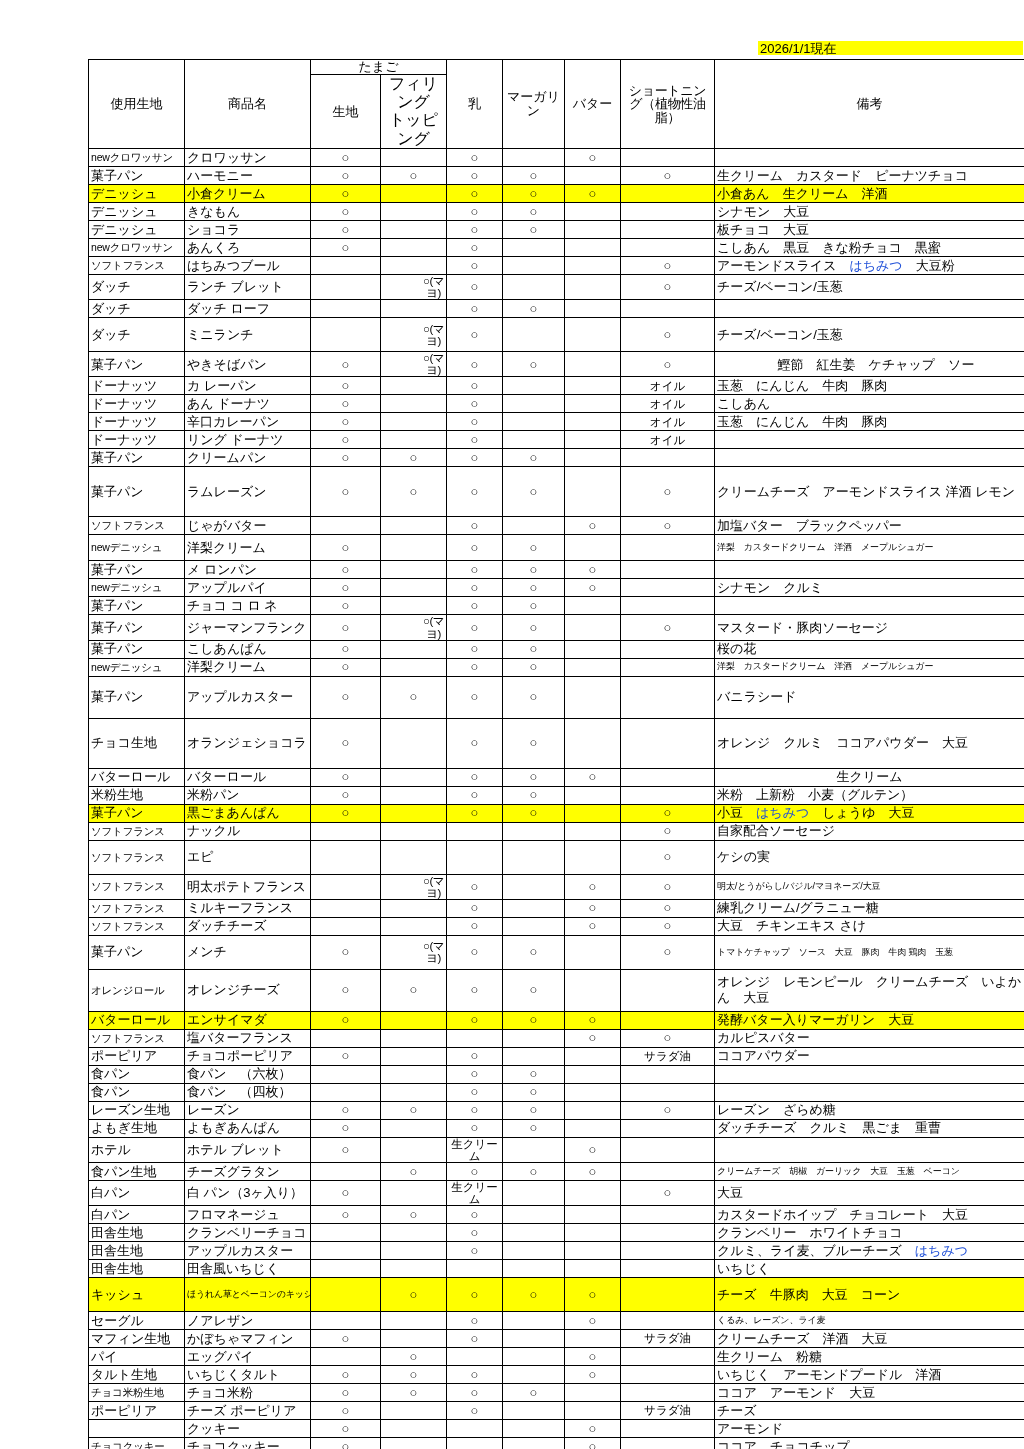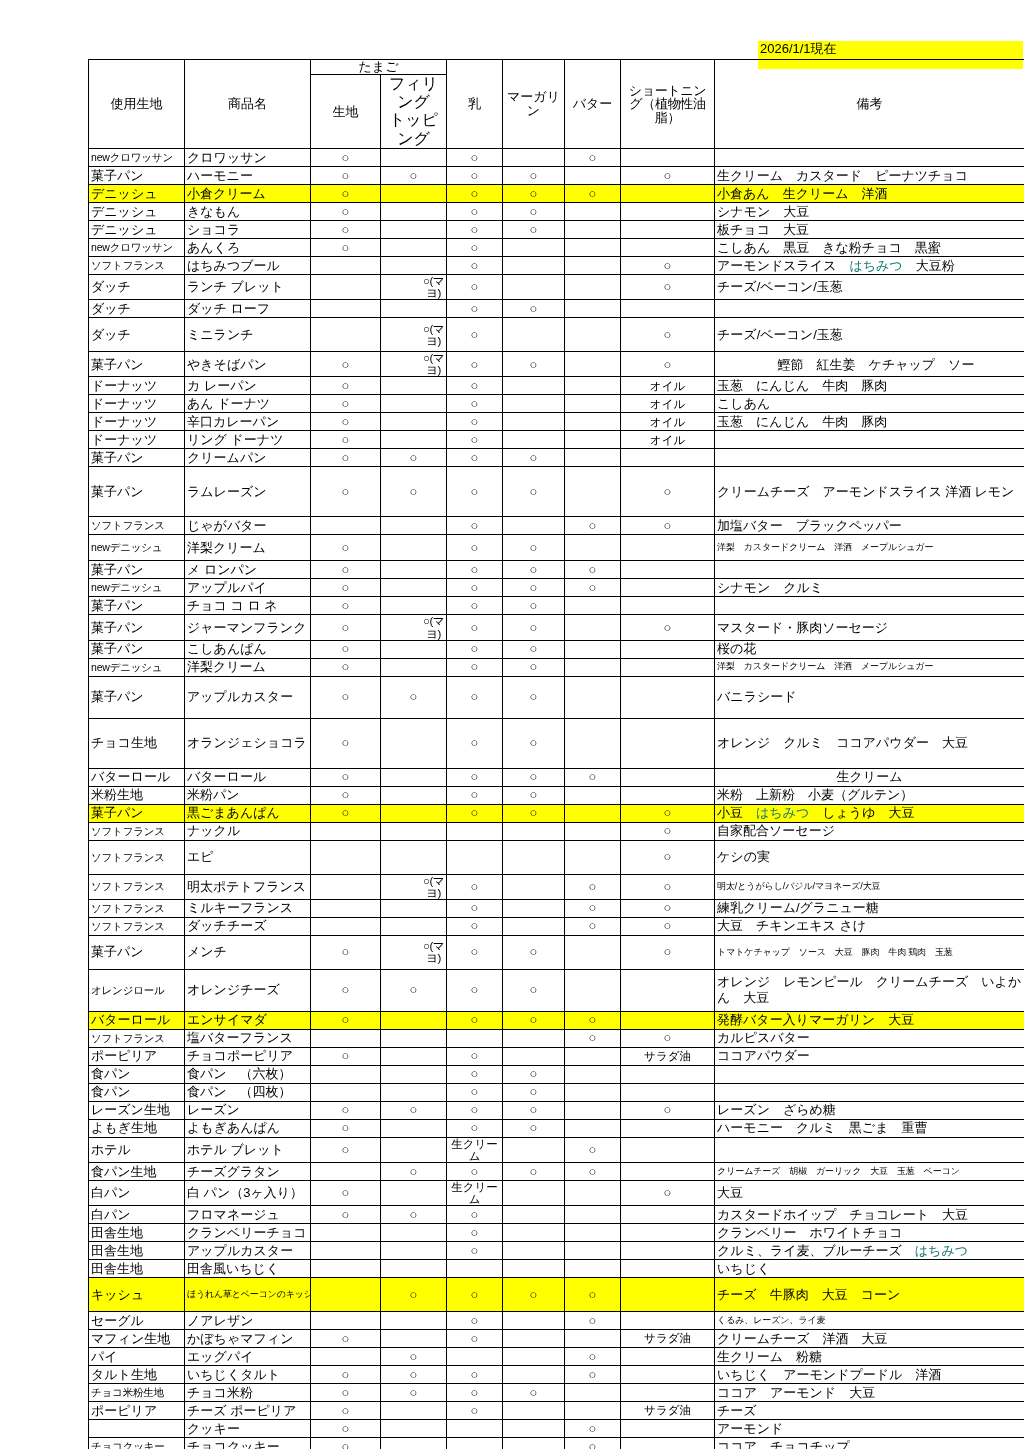--- a/index.html
+++ b/index.html
@@ -13,7 +13,7 @@
 
   .date-strip{
     position:absolute; left:758px; top:41px;
-    width:265px; height:28px;
+    width:265px; height:14px;
     background:#ffff00;
     font-size:13px; line-height:16px;
     text-align:left; padding-left:2px; box-sizing:border-box;

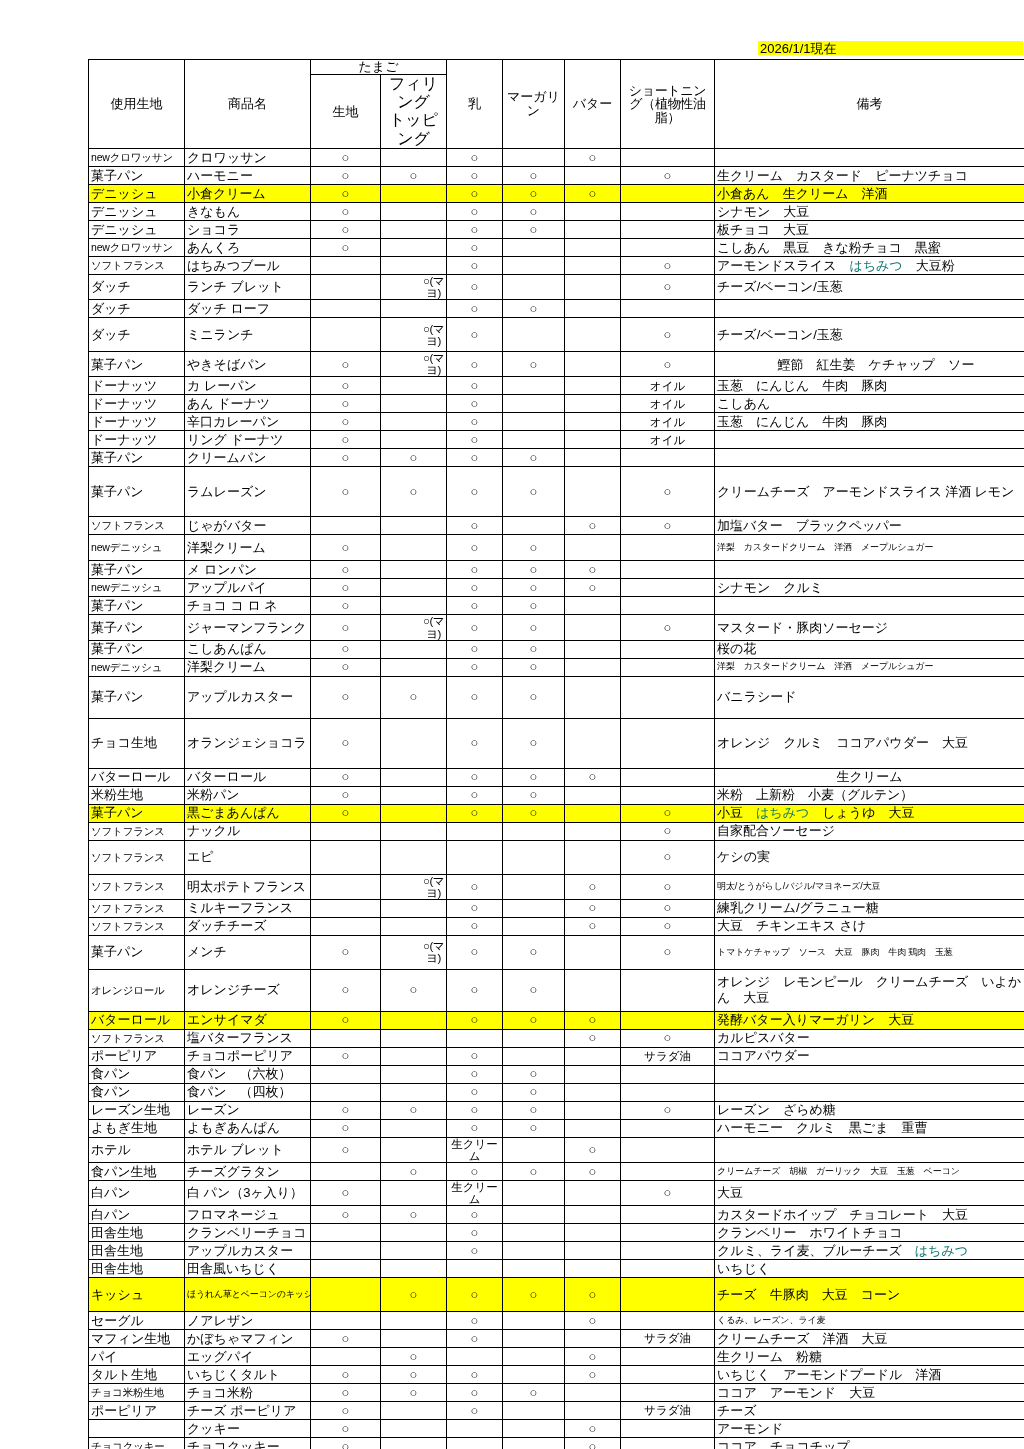--- a/index.html
+++ b/index.html
@@ -66,7 +66,7 @@
   td.note.sm{font-size:9px;letter-spacing:-0.1px;}
   td.note.ctr{text-align:center;}
   td.note.two{white-space:normal;line-height:1.25;font-family:Liberation Serif, serif;}
-  .hl{color:#0f766e;}
+  .hl{color:#1d4ed8;}
 
   tr.yellow td{background:#ffff00;}
   tr.h18 td{height:18px;}

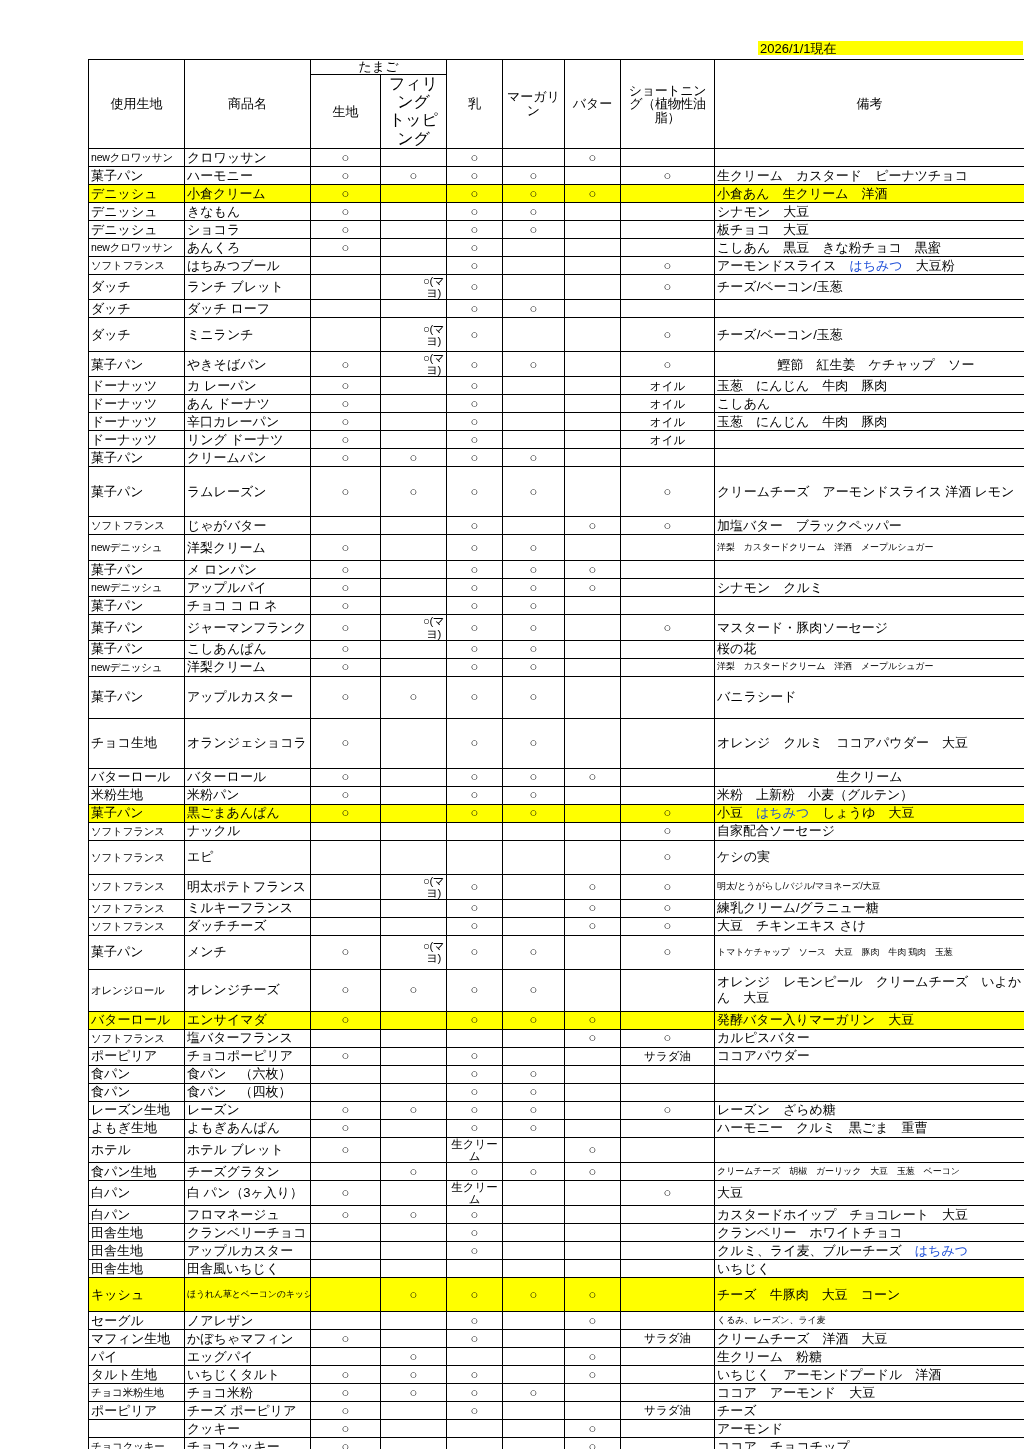--- a/index.html
+++ b/index.html
@@ -65,7 +65,7 @@
   td.note{text-align:left; font-size:13px; white-space:nowrap;margin-left:42px;}
   td.note.sm{font-size:9px;letter-spacing:-0.1px;}
   td.note.ctr{text-align:center;}
-  td.note.two{white-space:normal;line-height:1.25;font-family:Liberation Serif, serif;}
+  td.note.two{white-space:normal;line-height:1.25;}
   .hl{color:#1d4ed8;}
 
   tr.yellow td{background:#ffff00;}

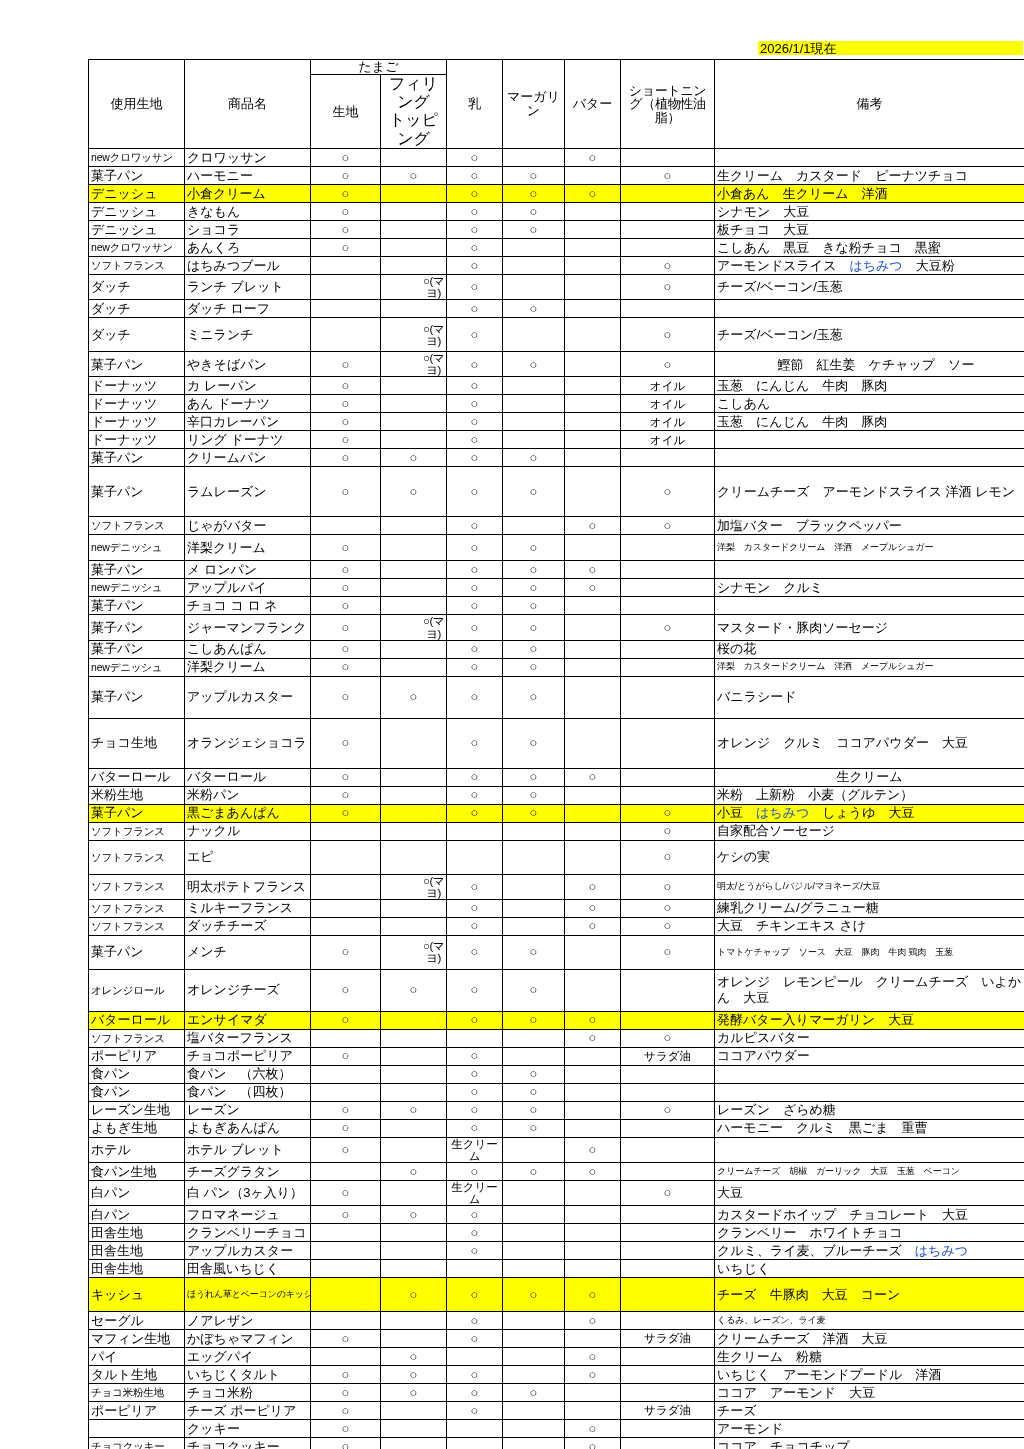--- a/index.html
+++ b/index.html
@@ -596,7 +596,7 @@
           <td class="mark">○</td>
           <td class="mark"></td>
           <td class="mark"></td>
-          <td class="note">ハーモニー　クルミ　黒ごま　重曹</td>
+          <td class="note">ダッチチーズ　クルミ　黒ごま　重曹</td>
         </tr>
         <tr class="h18">
           <td class="kiji">ホテル</td>

